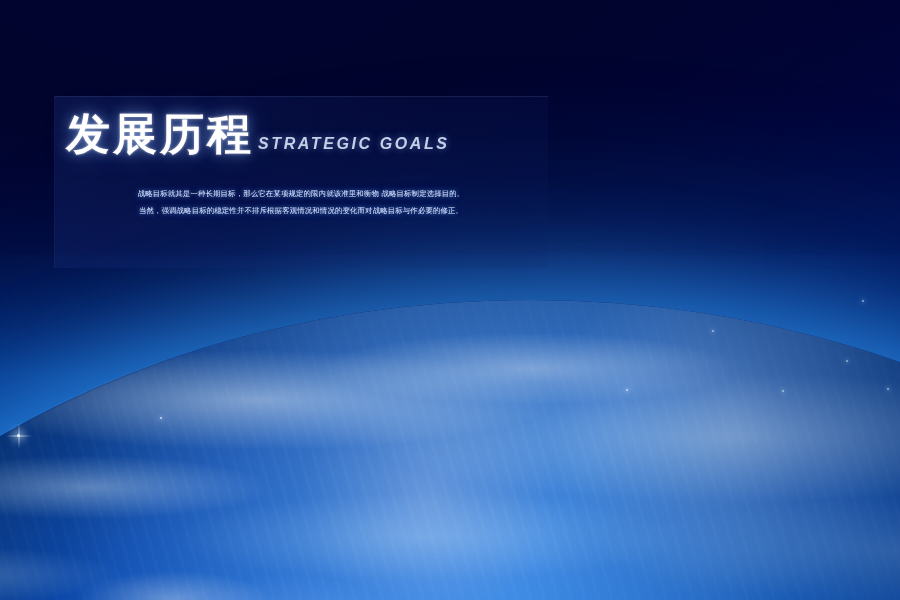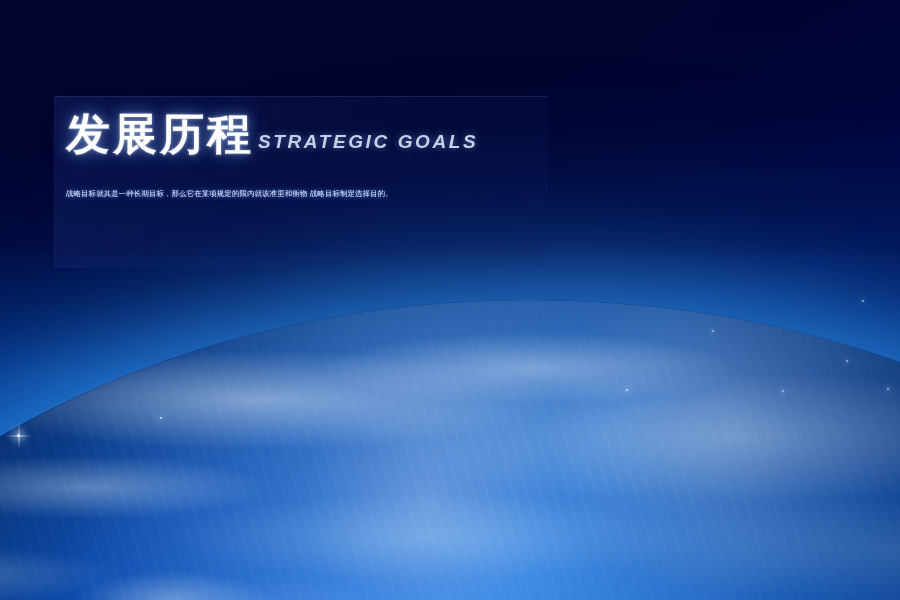--- a/index.html
+++ b/index.html
@@ -152,7 +152,7 @@
     font-family:"Liberation Sans", sans-serif;
     font-style:italic;
     font-weight:700;
-    font-size:19px;
+    font-size:16px;
     letter-spacing:2.6px;
     color:#c6cfe8;
     margin-left:4px;

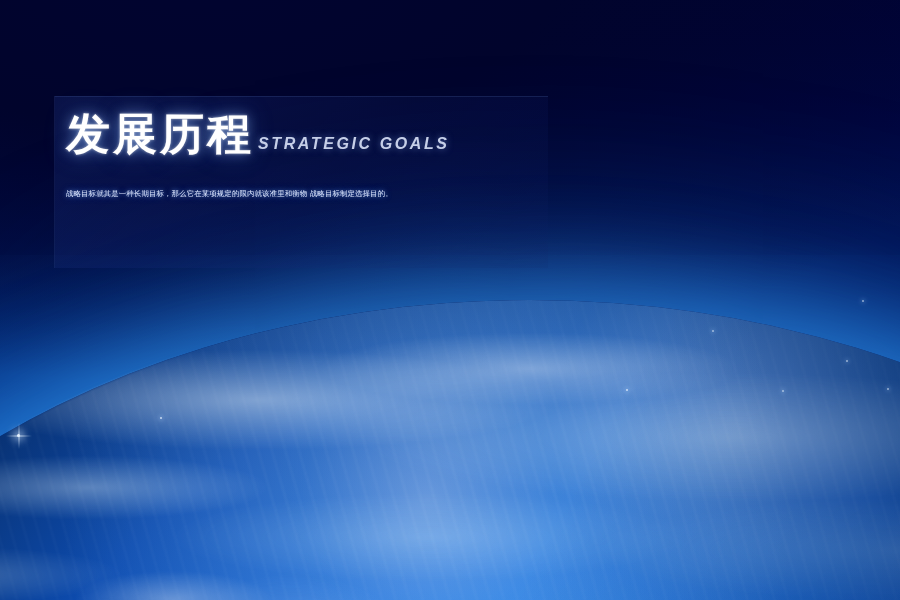--- a/index.html
+++ b/index.html
@@ -164,6 +164,7 @@
     position:absolute;
     left:66px; top:185px;
     width:470px;
+    text-align:center;
   }
   .body-line {
     font-family:"DejaVu Sans", "Liberation Sans", sans-serif;

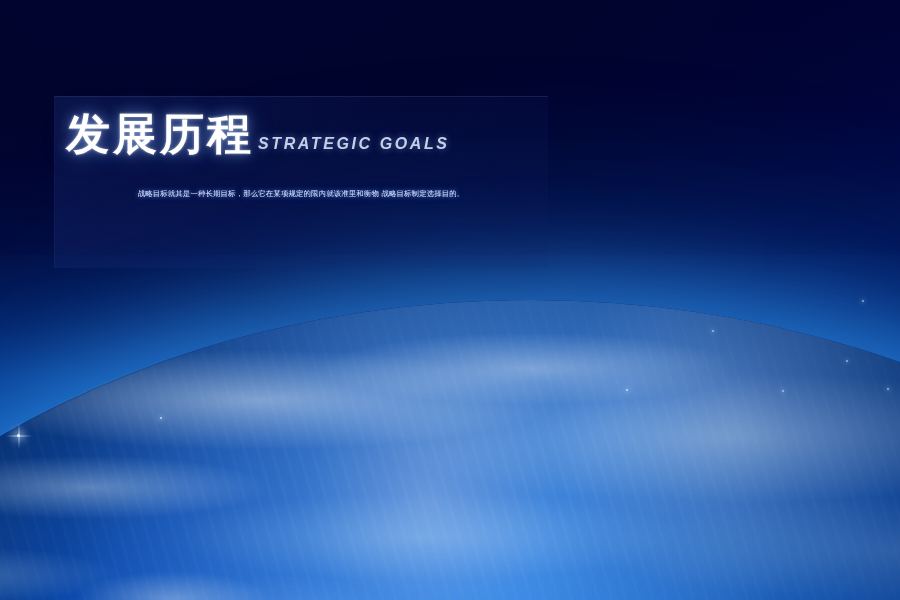--- a/index.html
+++ b/index.html
@@ -210,6 +210,7 @@
 
   <div class="body-copy">
     <div class="body-line">战略目标就其是一种长期目标，那么它在某项规定的限内就该准里和衡物 战略目标制定选择目的。</div>
+    <div class="body-line">当然，强调战略目标的稳定性并不排斥根据客观情况和情况的变化而对战略目标与作必要的修正。</div>
   </div>
 
 </div>

